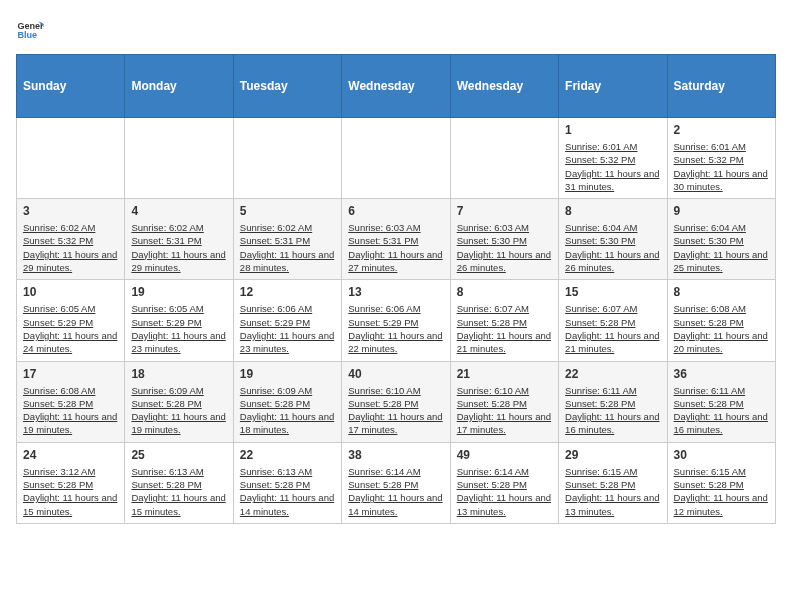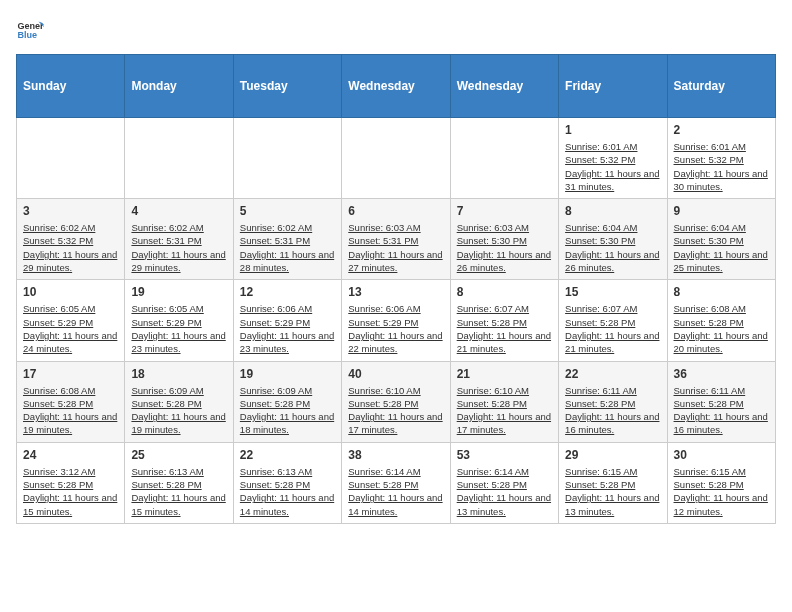--- a/index.html
+++ b/index.html
@@ -295,7 +295,7 @@
 Daylight: 11 hours and 14 minutes.</div>
         </td>
         <td>
-          <span class="day-number">53</span>
+          <span class="day-number">49</span>
           <div class="day-info">Sunrise: 6:14 AM
 Sunset: 5:28 PM
 Daylight: 11 hours and 13 minutes.</div>

